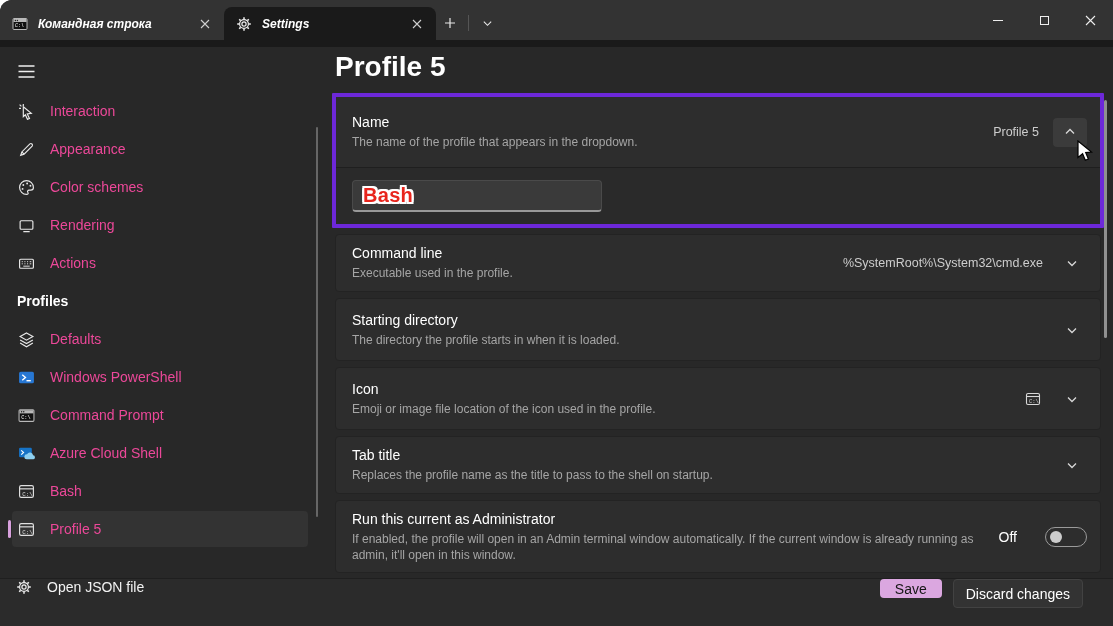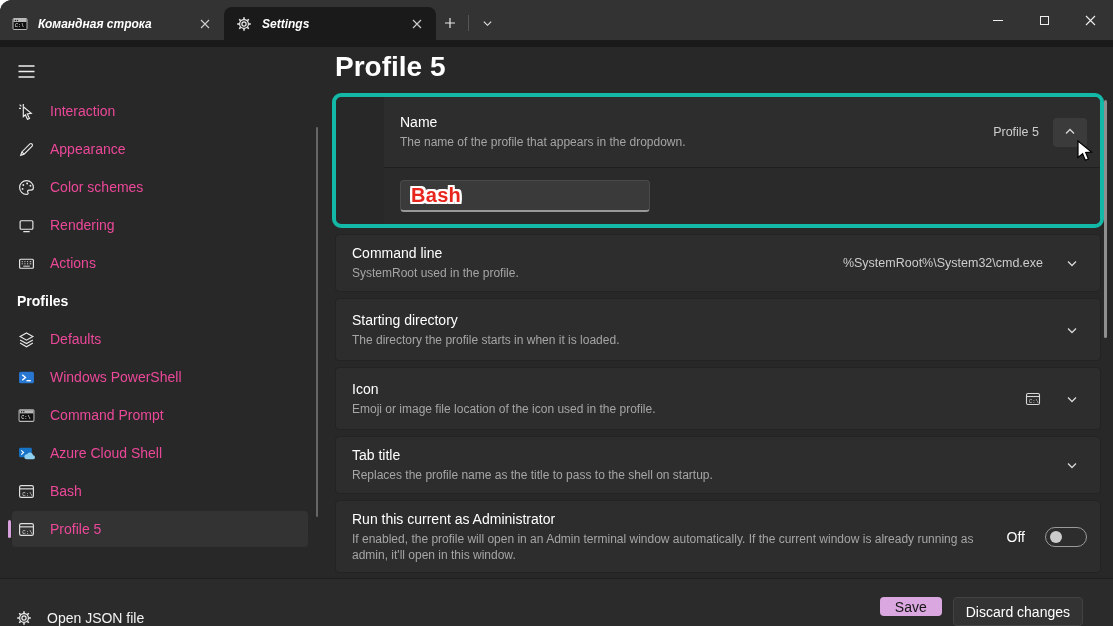--- a/index.html
+++ b/index.html
@@ -39,7 +39,7 @@
   
   .page-title { color:#ffffff; font-size:28px; font-weight:700; line-height:34px; margin-bottom:9px; }
   .rows { display:flex; flex-direction:column; gap:6px; }
-  .annot-box { border:4px solid #14b8a6; border-radius:9px; margin:0 -3px; overflow:hidden;padding-left:48px; }
+  .annot-box { border:4px solid #6d28d9; border-radius:1px; margin:0 -3px; overflow:hidden; }
   .expander-header { background:#2d2d2d; height:71px; display:flex; align-items:center; padding:0 13px 0 16px; border-bottom:1px solid #1f1f1f; }
   .expander-body { background:#2a2a2a; height:56px; display:flex; align-items:center; padding:0 16px; }
   .row { background:#2d2d2d; border:1px solid #232323; border-radius:4px; display:flex; align-items:center; padding:0 13px 0 16px; cursor:pointer; }

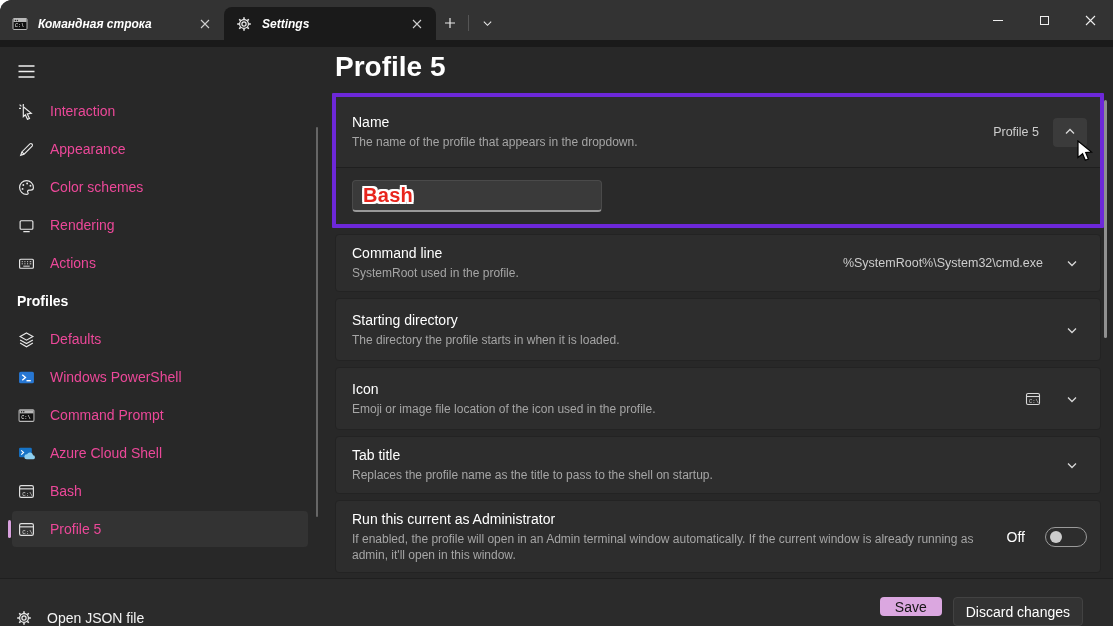--- a/index.html
+++ b/index.html
@@ -295,7 +295,7 @@
         <div class="row h58">
           <div class="row-text">
             <div class="row-title">Command line</div>
-            <div class="row-desc">SystemRoot used in the profile.</div>
+            <div class="row-desc">Executable used in the profile.</div>
           </div>
           <span class="row-value">%SystemRoot%\System32\cmd.exe</span>
           <span class="chev-plain">

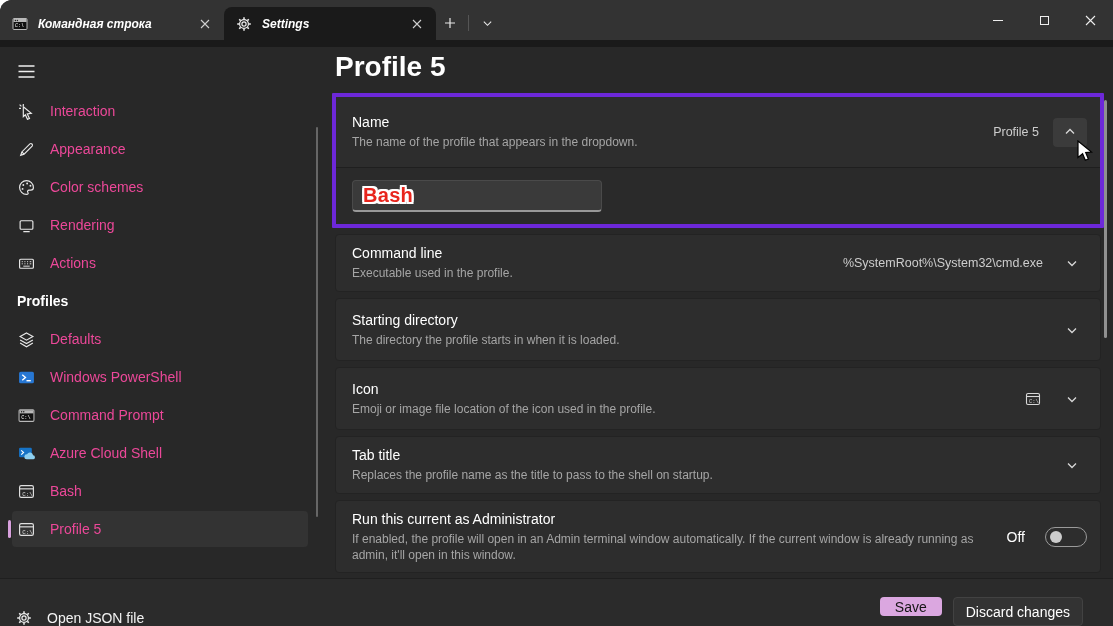--- a/index.html
+++ b/index.html
@@ -55,7 +55,7 @@
   .name-input { width:250px; height:32px; background:#3a3a3a; border:1px solid #4a4a4a; border-bottom:2px solid #989898; border-radius:4px; display:flex; align-items:center; padding-left:10px; cursor:text; }
   .annot-text { color:#e8251d; font-size:20px; font-weight:700; letter-spacing:.3px;
     text-shadow:-2px -2px 0 #fff, 2px -2px 0 #fff, -2px 2px 0 #fff, 2px 2px 0 #fff, -2px 0 0 #fff, 2px 0 0 #fff, 0 -2px 0 #fff, 0 2px 0 #fff; }
-  .toggle-wrap { display:flex; align-items:center; gap:20px; }
+  .toggle-wrap { display:flex; align-items:center; gap:28px; }
   .toggle-label { color:#ffffff; font-size:14px; }
   .toggle { width:42px; height:20px; border:1px solid #9a9a9a; border-radius:10px; background:#2d2d2d; position:relative; cursor:pointer; }
   .toggle-knob { position:absolute; left:4px; top:3px; width:12px; height:12px; border-radius:50%; background:#cccccc; }

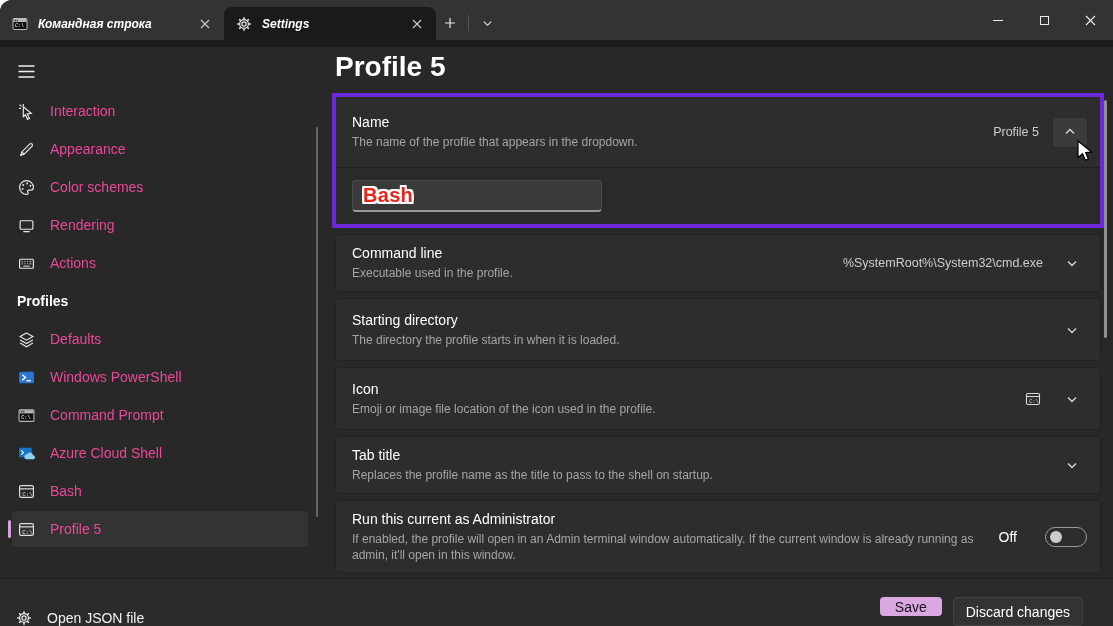--- a/index.html
+++ b/index.html
@@ -62,7 +62,7 @@
   .main-scroll { position:absolute; left:1104px; top:100px; width:3px; height:238px; background:#8f8f8f; border-radius:2px; }
 
   
-  .footer { height:48px; background:#2b2b2b; border-top:1px solid #1f1f1f; display:flex; align-items:flex-end; padding:0 30px 0 16px; }
+  .footer { height:48px; background:#2b2b2b; border-top:1px solid #1f1f1f; display:flex; align-items:flex-start; padding:0 30px 0 16px; }
   .open-json { display:flex; align-items:center; gap:15px; background:none; border:none; cursor:pointer; }
   .open-json-label { color:#f2f2f2; font-size:14px; }
   .footer-btns { margin-left:auto; display:flex; gap:11px; }

